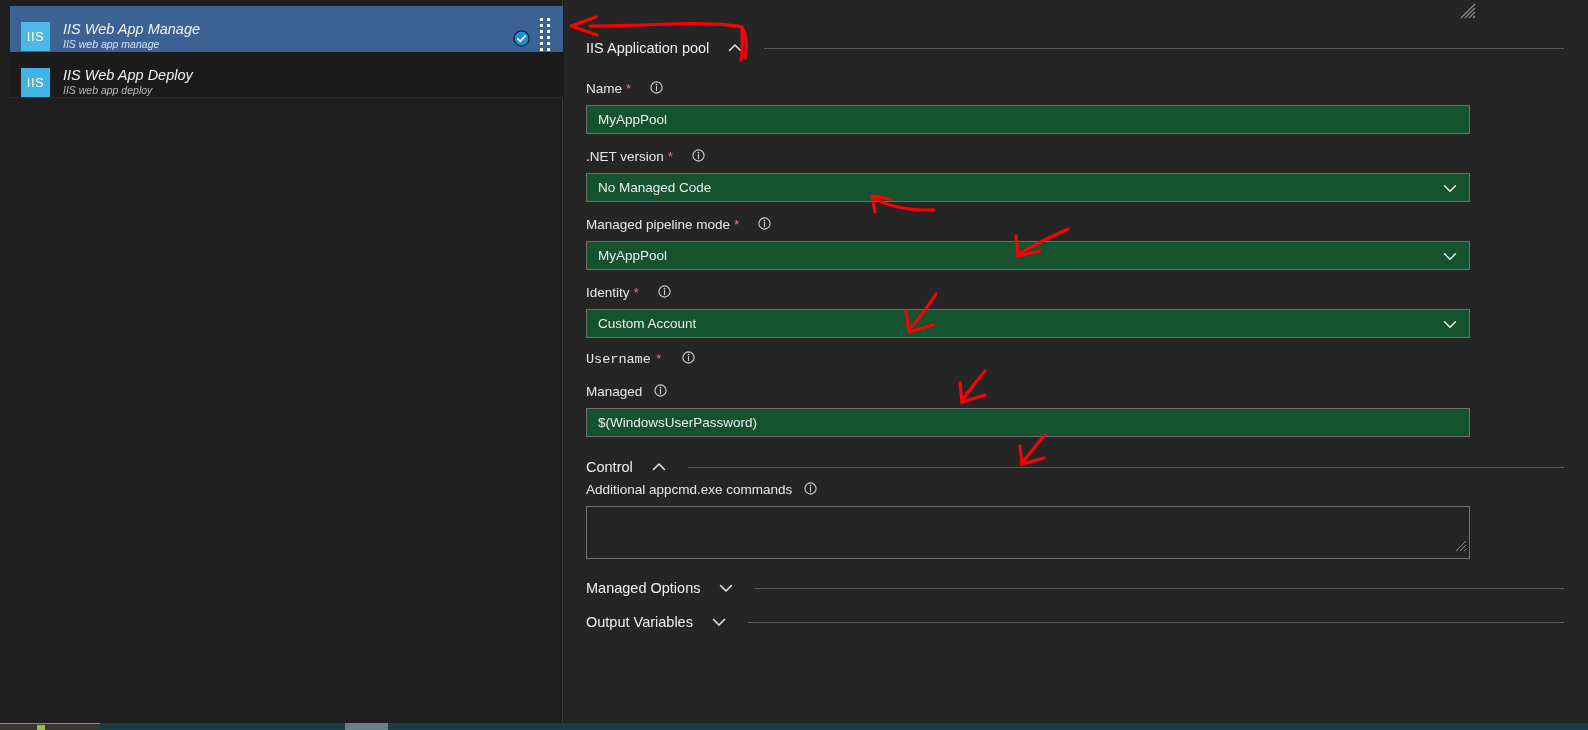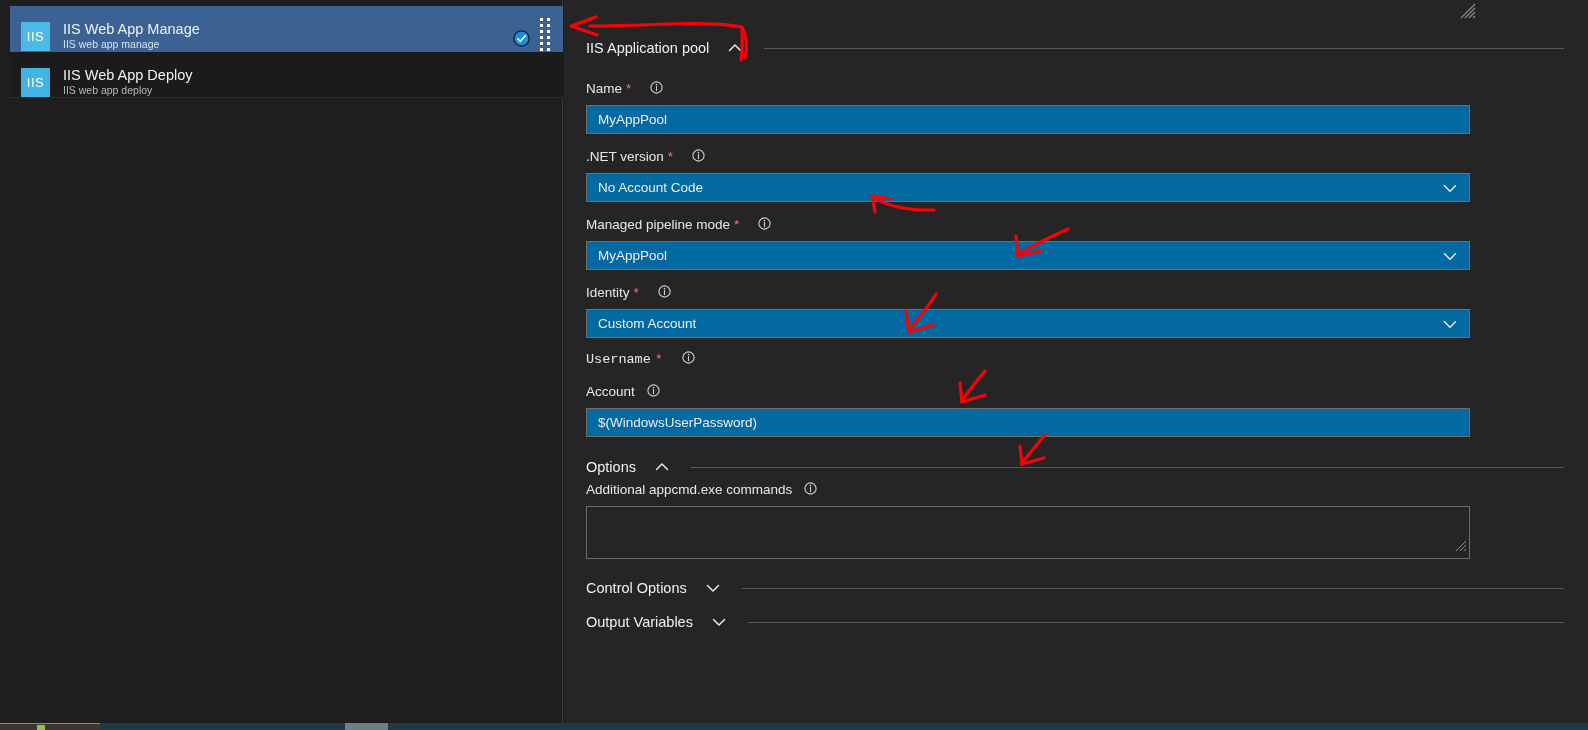--- a/index.html
+++ b/index.html
@@ -67,6 +67,7 @@
     line-height: 1.12;
     flex: 1 1 auto;
     min-width: 0;
+    font-style: italic;
   }
   .task-title {
     font-size: 14.5px;

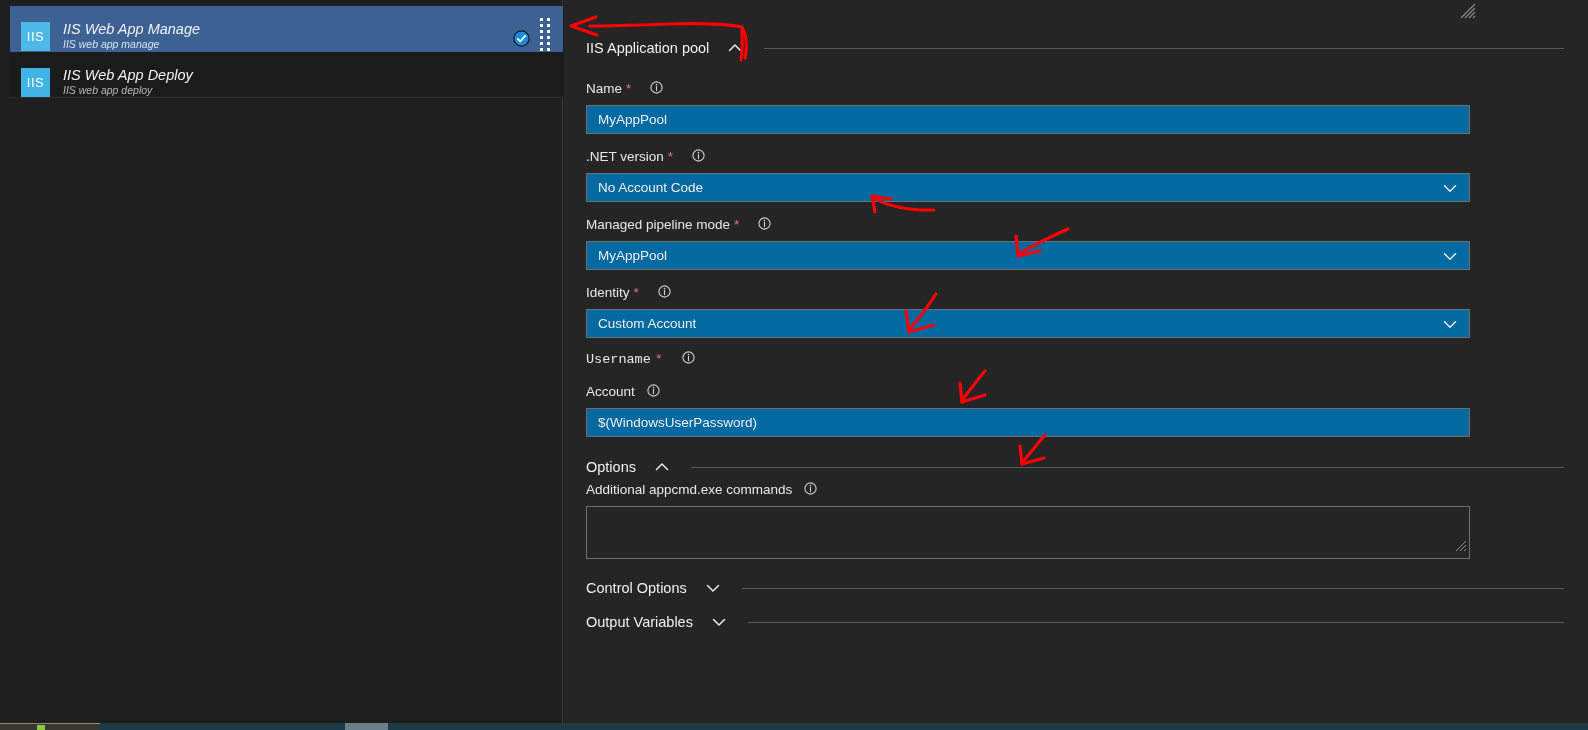--- a/index.html
+++ b/index.html
@@ -169,7 +169,7 @@
     margin-top: 7px;
     width: 884px;
     border: 1px solid #6e6e6e;
-    background: #0369a1;
+    background: #14532d;
     box-sizing: border-box;
     display: flex;
     align-items: center;

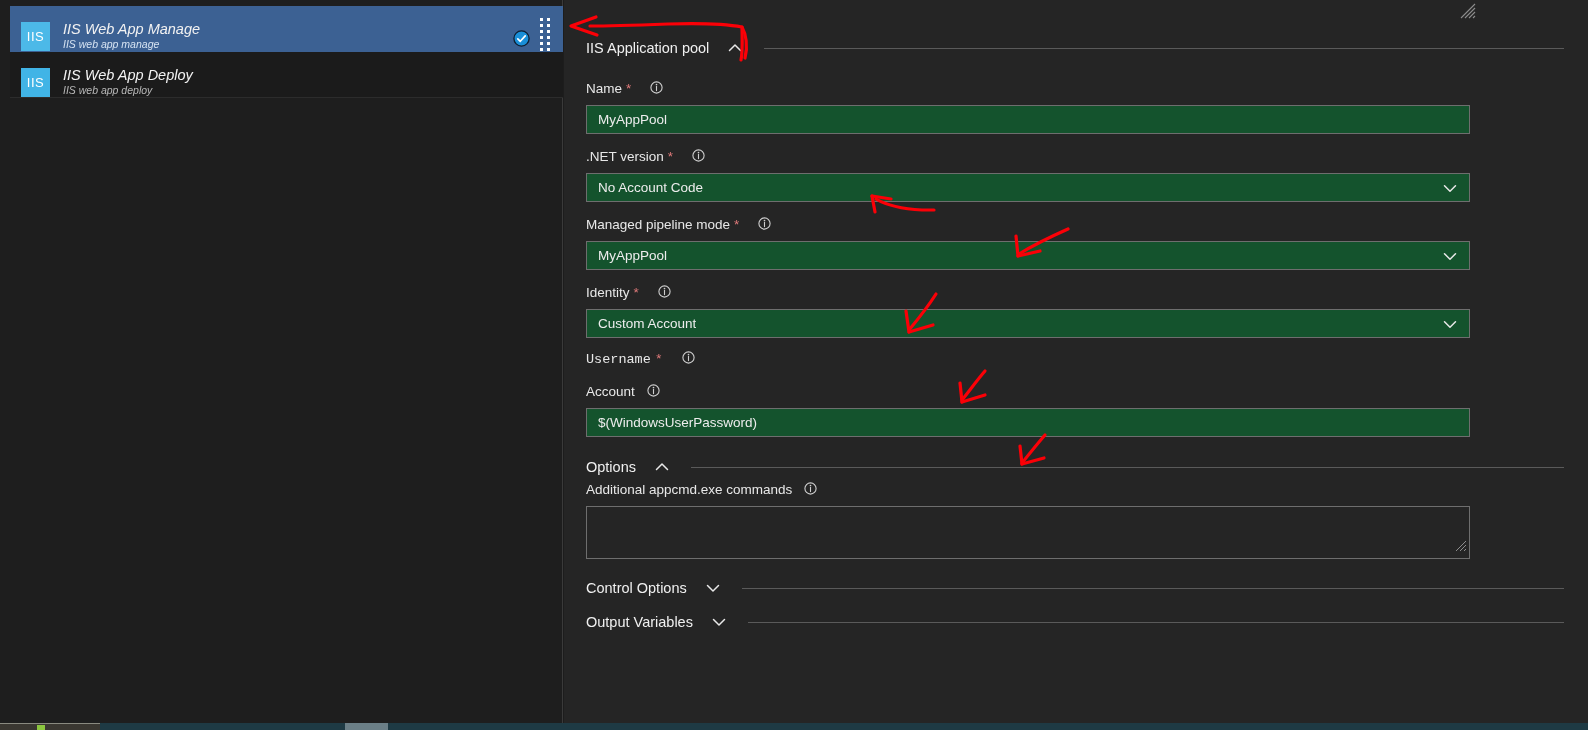--- a/index.html
+++ b/index.html
@@ -338,7 +338,7 @@
         </span>
       </div>
       <div class="control">
-        <span class="val">No Account Code</span>
+        <span class="val">No Managed Code</span>
         <span class="caret">
           <svg width="14" height="9" viewBox="0 0 14 9">
             <path d="M1.5 1.8 L7 7.2 L12.5 1.8" fill="none" stroke="#e9e9e9" stroke-width="1.5" stroke-linecap="round" stroke-linejoin="round"></path>

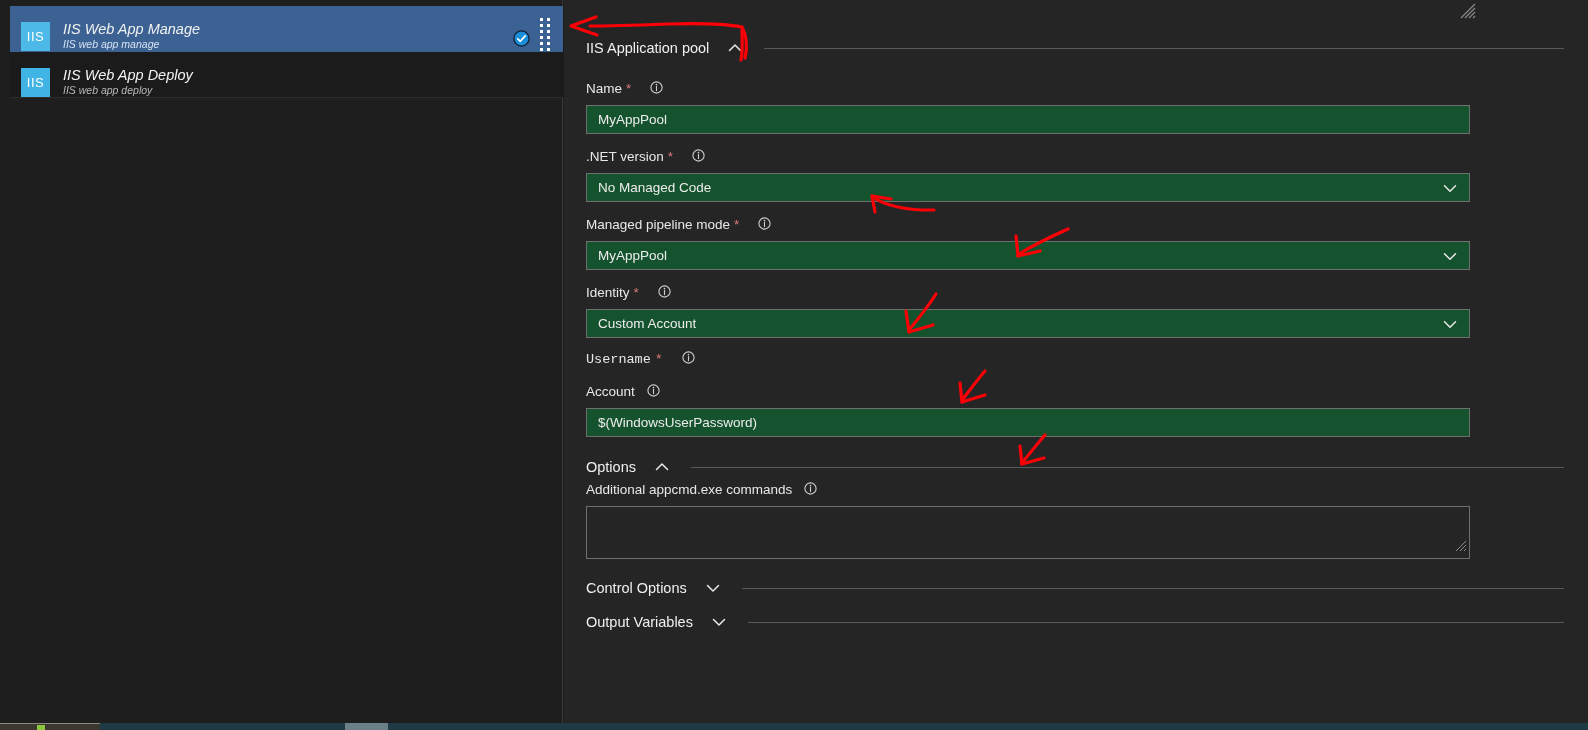--- a/index.html
+++ b/index.html
@@ -407,7 +407,7 @@
 
     <div style="margin-top:13px;">
       <div class="field-label">
-        <span>Account</span>
+        <span>Managed</span>
         <span class="info-icon" style="margin-left:12px;">
           <svg width="13" height="13" viewBox="0 0 13 13">
             <circle cx="6.5" cy="6.5" r="5.6" fill="none" stroke="#cfcfcf" stroke-width="1.1"></circle>

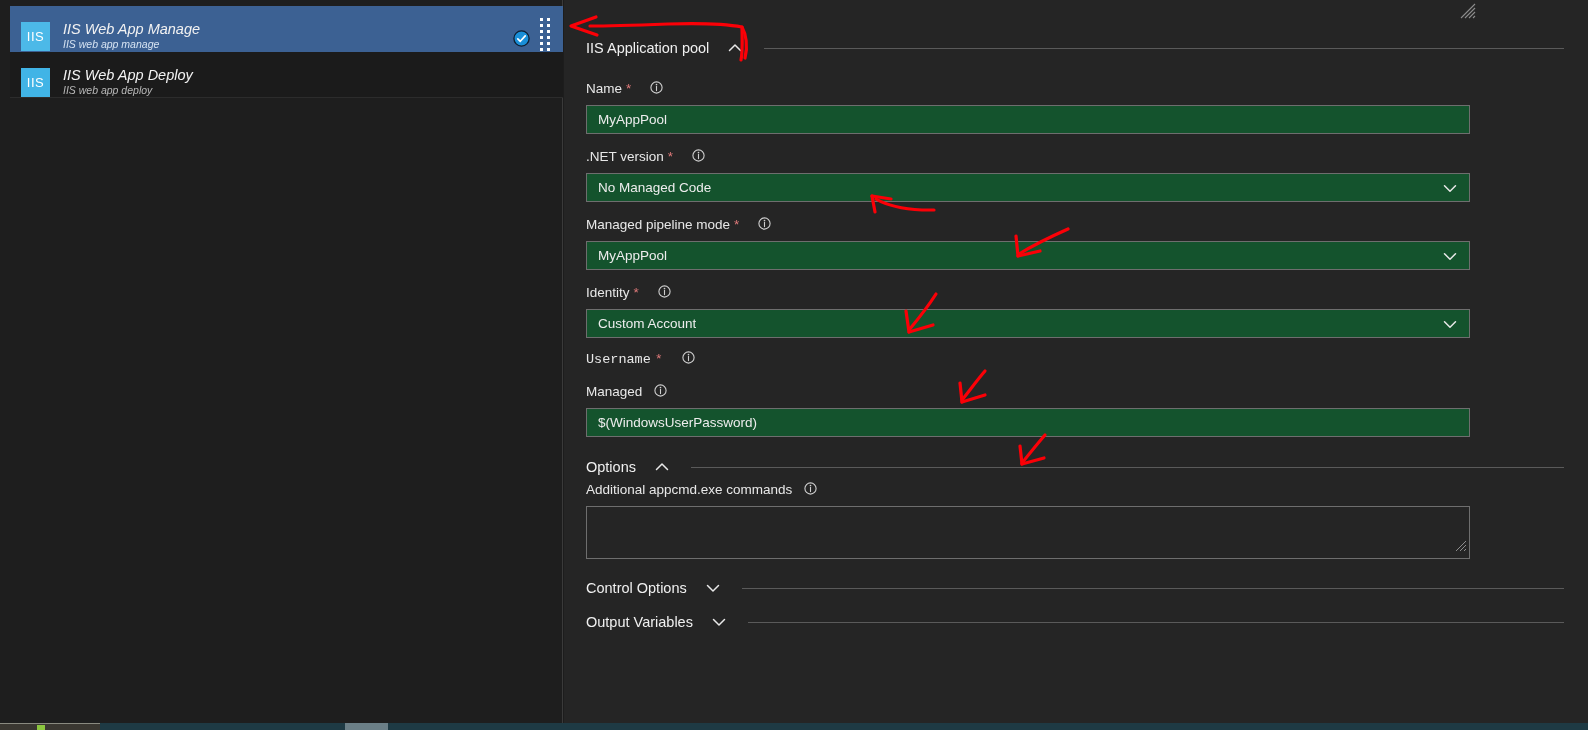--- a/index.html
+++ b/index.html
@@ -422,7 +422,7 @@
     </div>
 
     <div class="section-header" style="margin-top:18px;">
-      <span class="sh-label">Options</span>
+      <span class="sh-label">Control</span>
       <span class="chev">
         <svg width="14" height="10" viewBox="0 0 14 10">
           <path d="M1.5 7.5 L7 2 L12.5 7.5" fill="none" stroke="#e9e9e9" stroke-width="1.5" stroke-linecap="round" stroke-linejoin="round"></path>

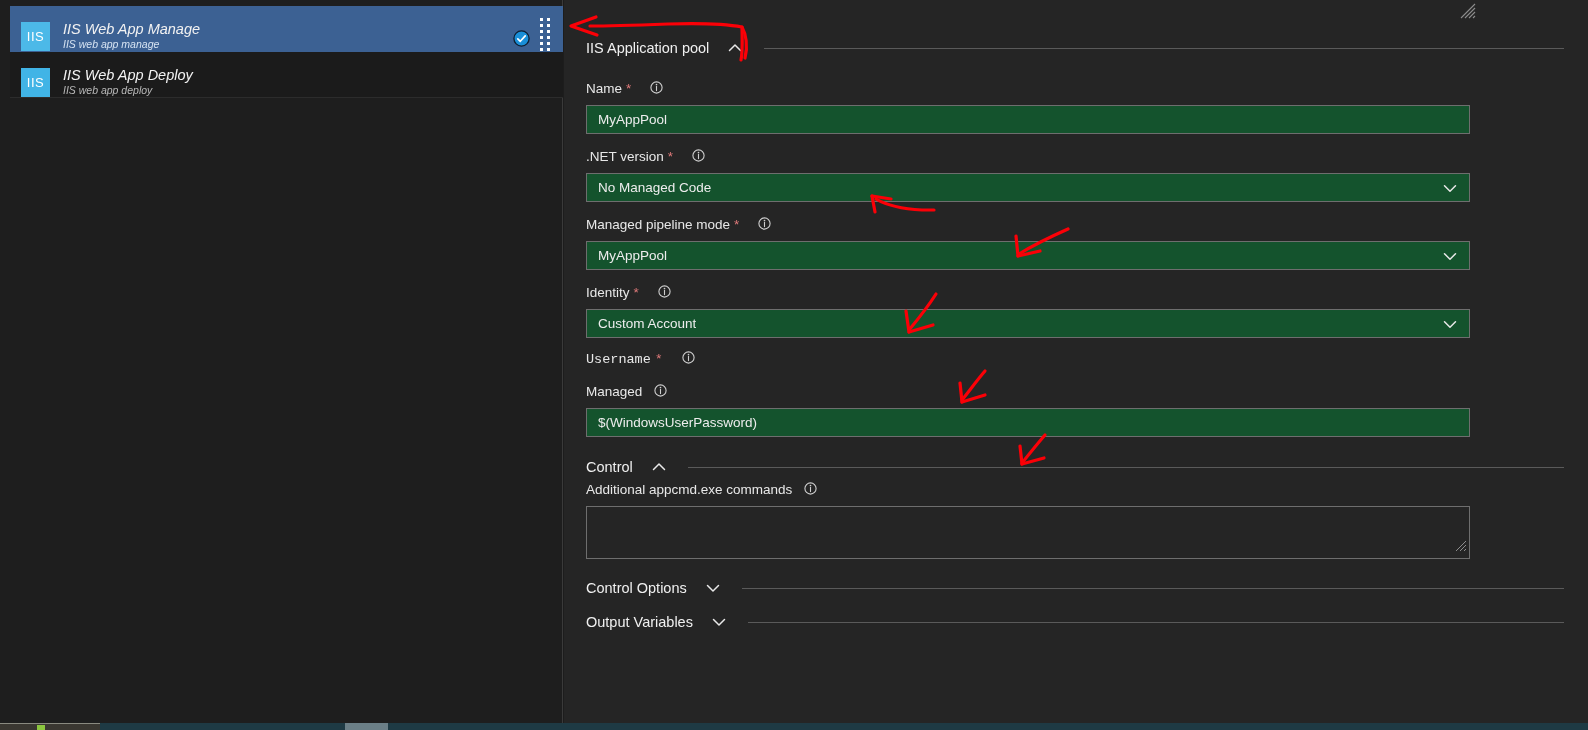--- a/index.html
+++ b/index.html
@@ -457,7 +457,7 @@
     </div>
 
     <div class="section-header" style="margin-top:17px;">
-      <span class="sh-label">Control Options</span>
+      <span class="sh-label">Managed Options</span>
       <span class="chev">
         <svg width="14" height="10" viewBox="0 0 14 10">
           <path d="M1.5 2.5 L7 8 L12.5 2.5" fill="none" stroke="#e9e9e9" stroke-width="1.5" stroke-linecap="round" stroke-linejoin="round"></path>

